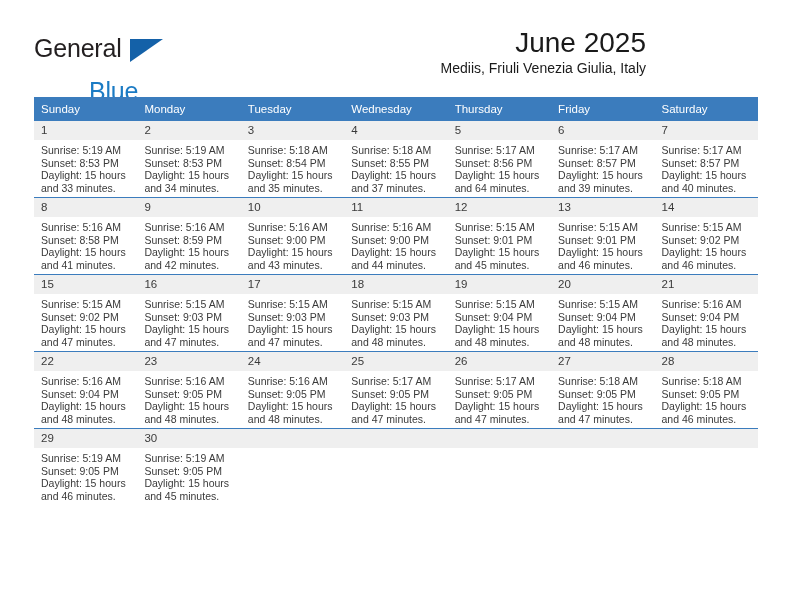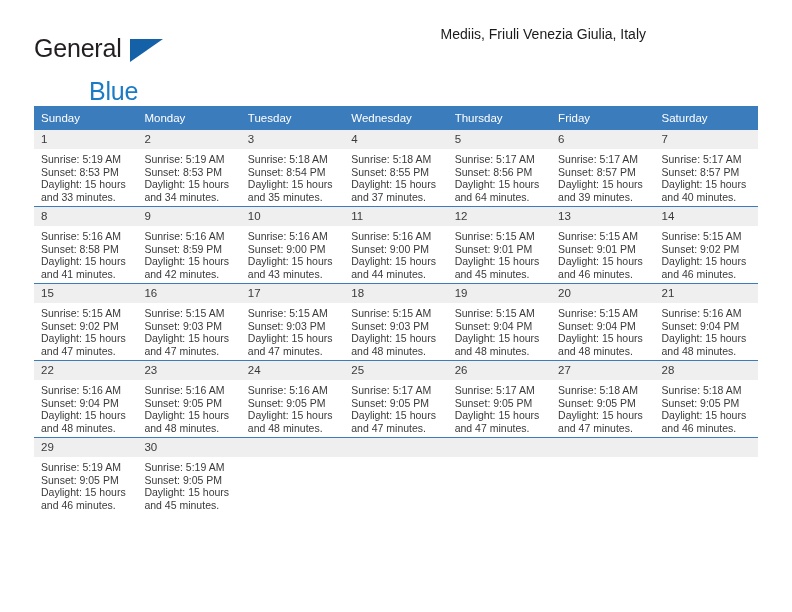--- a/index.html
+++ b/index.html
@@ -150,6 +150,7 @@
     </div>
 
     <div class="title-block">
+      <div class="cal-title">June 2025</div>
       <div class="cal-subtitle">Mediis, Friuli Venezia Giulia, Italy</div>
     </div>
 

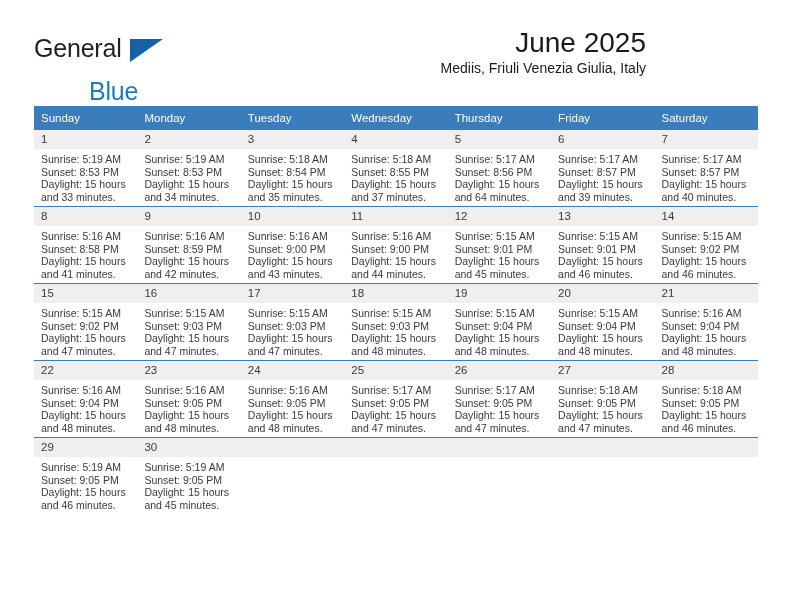--- a/index.html
+++ b/index.html
@@ -86,7 +86,7 @@
   .calendar {
     position: absolute;
     left: 34px;
-    top: 106px;
+    top: 97px;
     width: 724px;
     border-collapse: collapse;
     table-layout: fixed;

